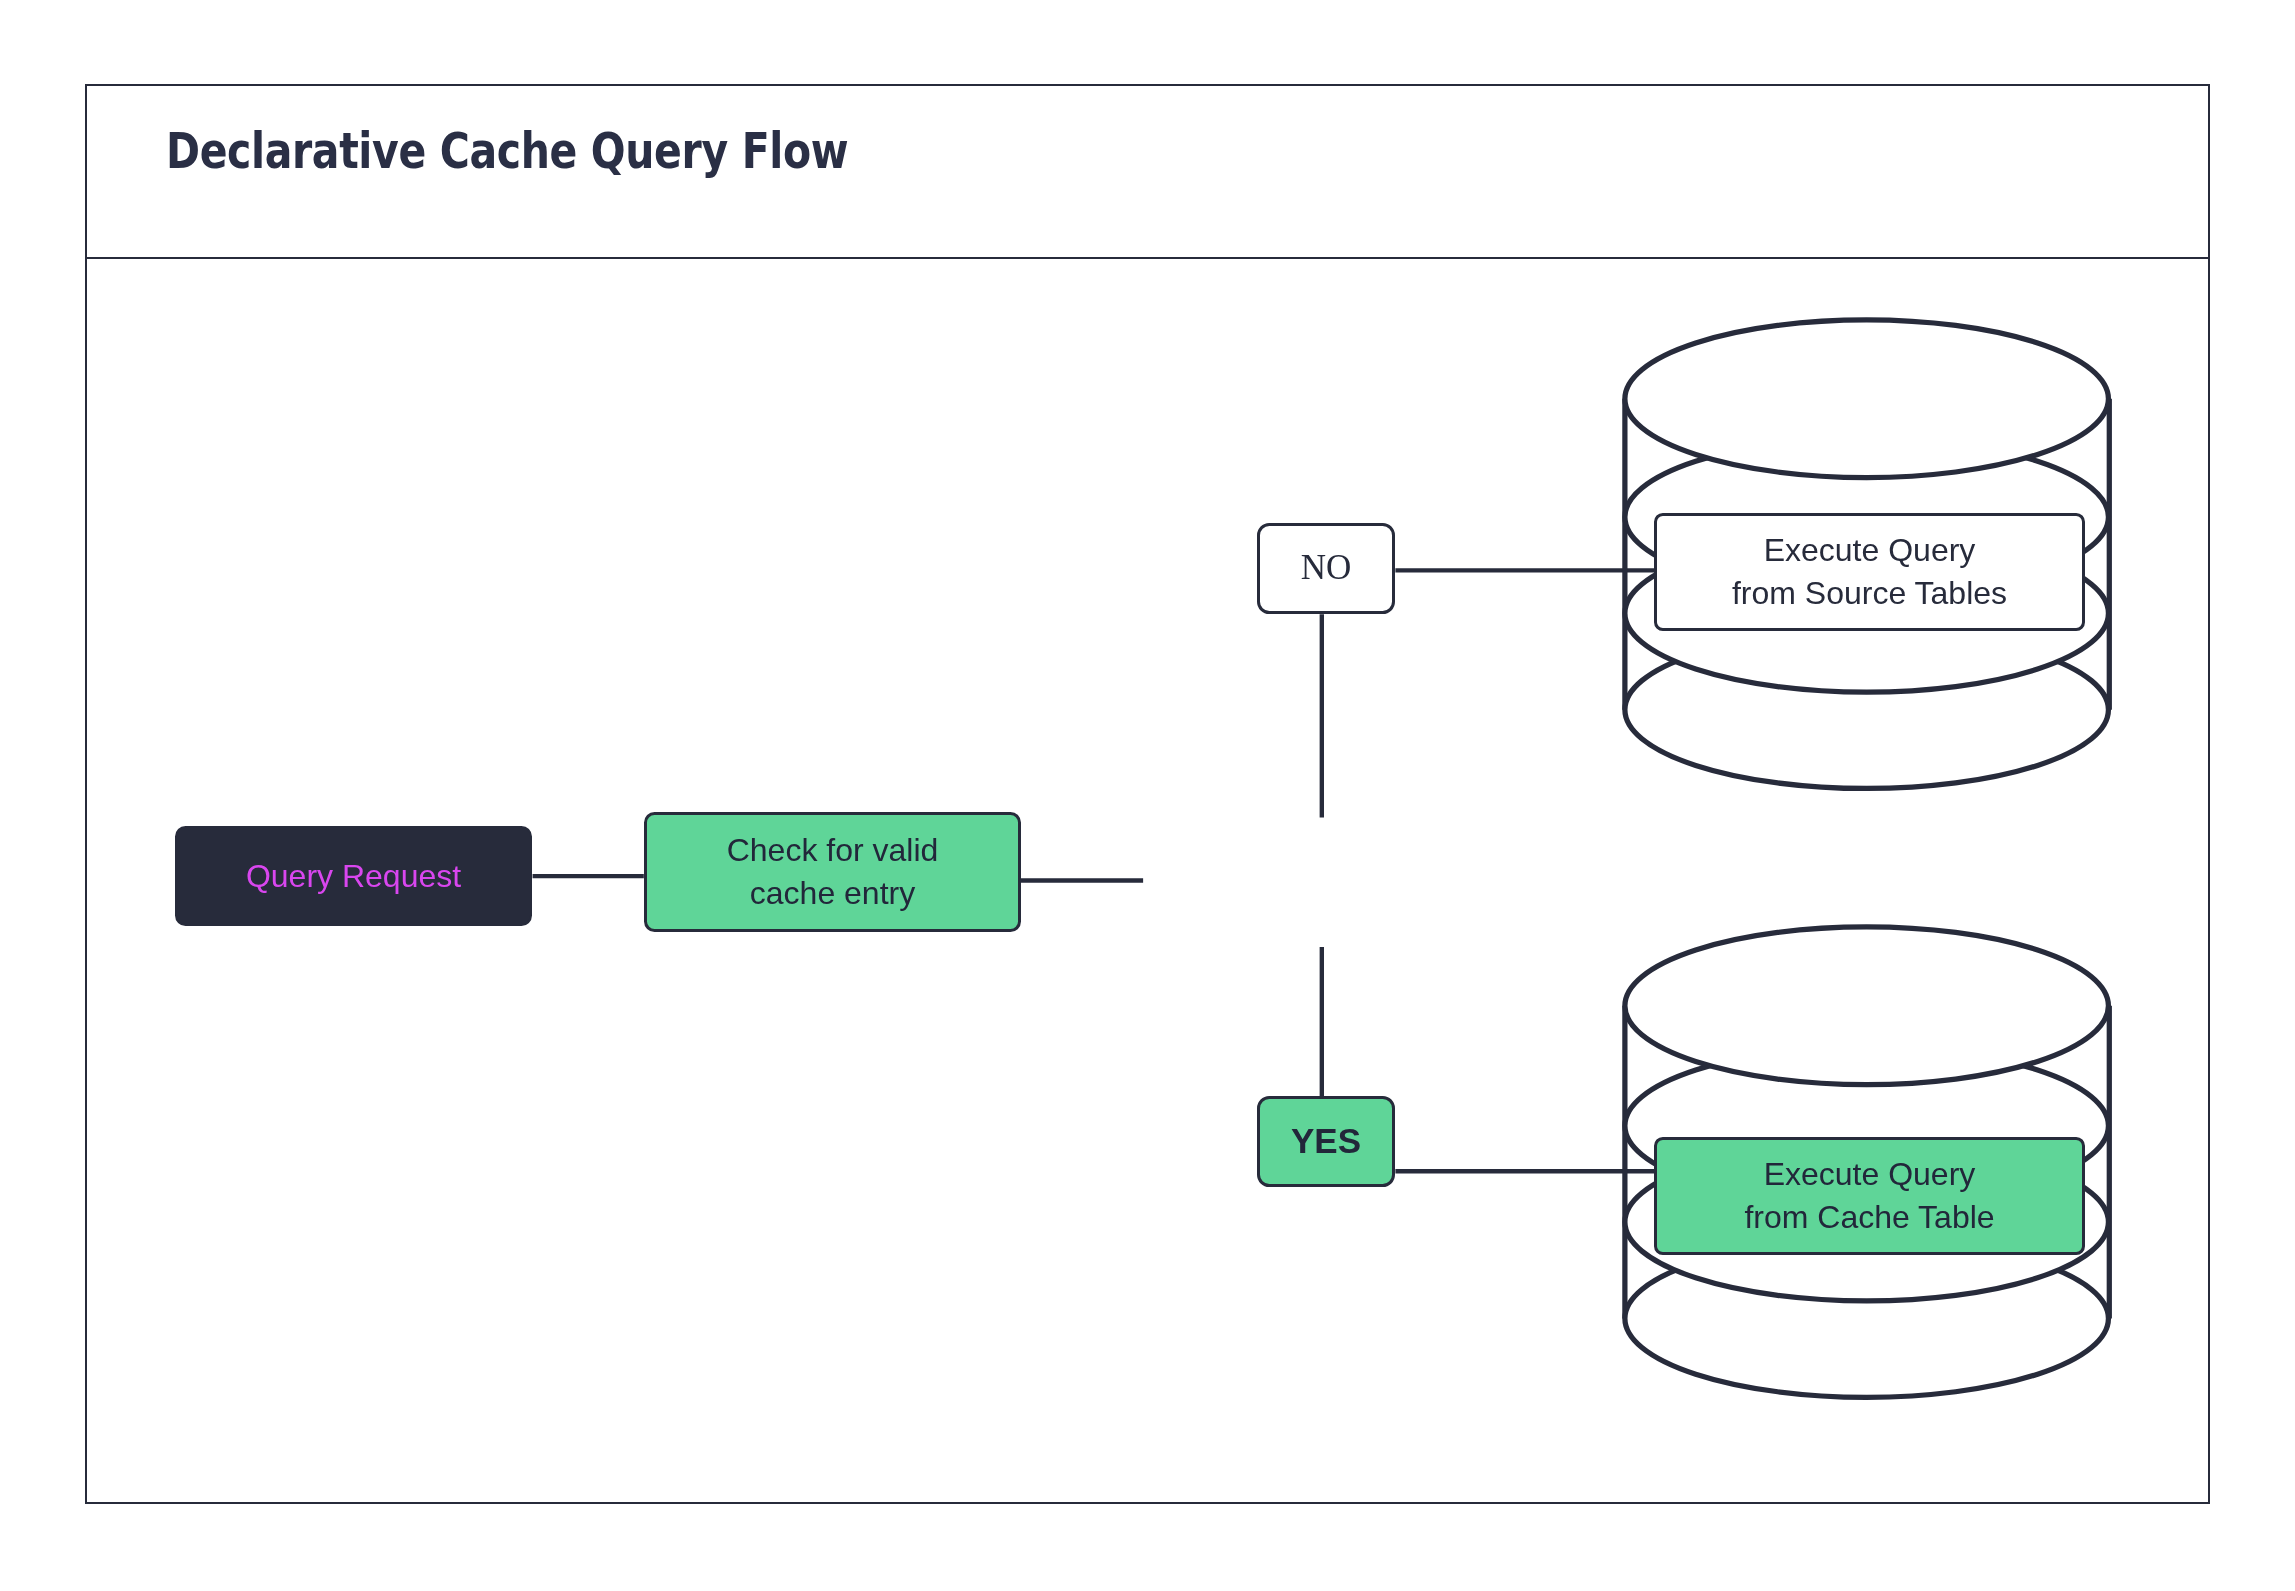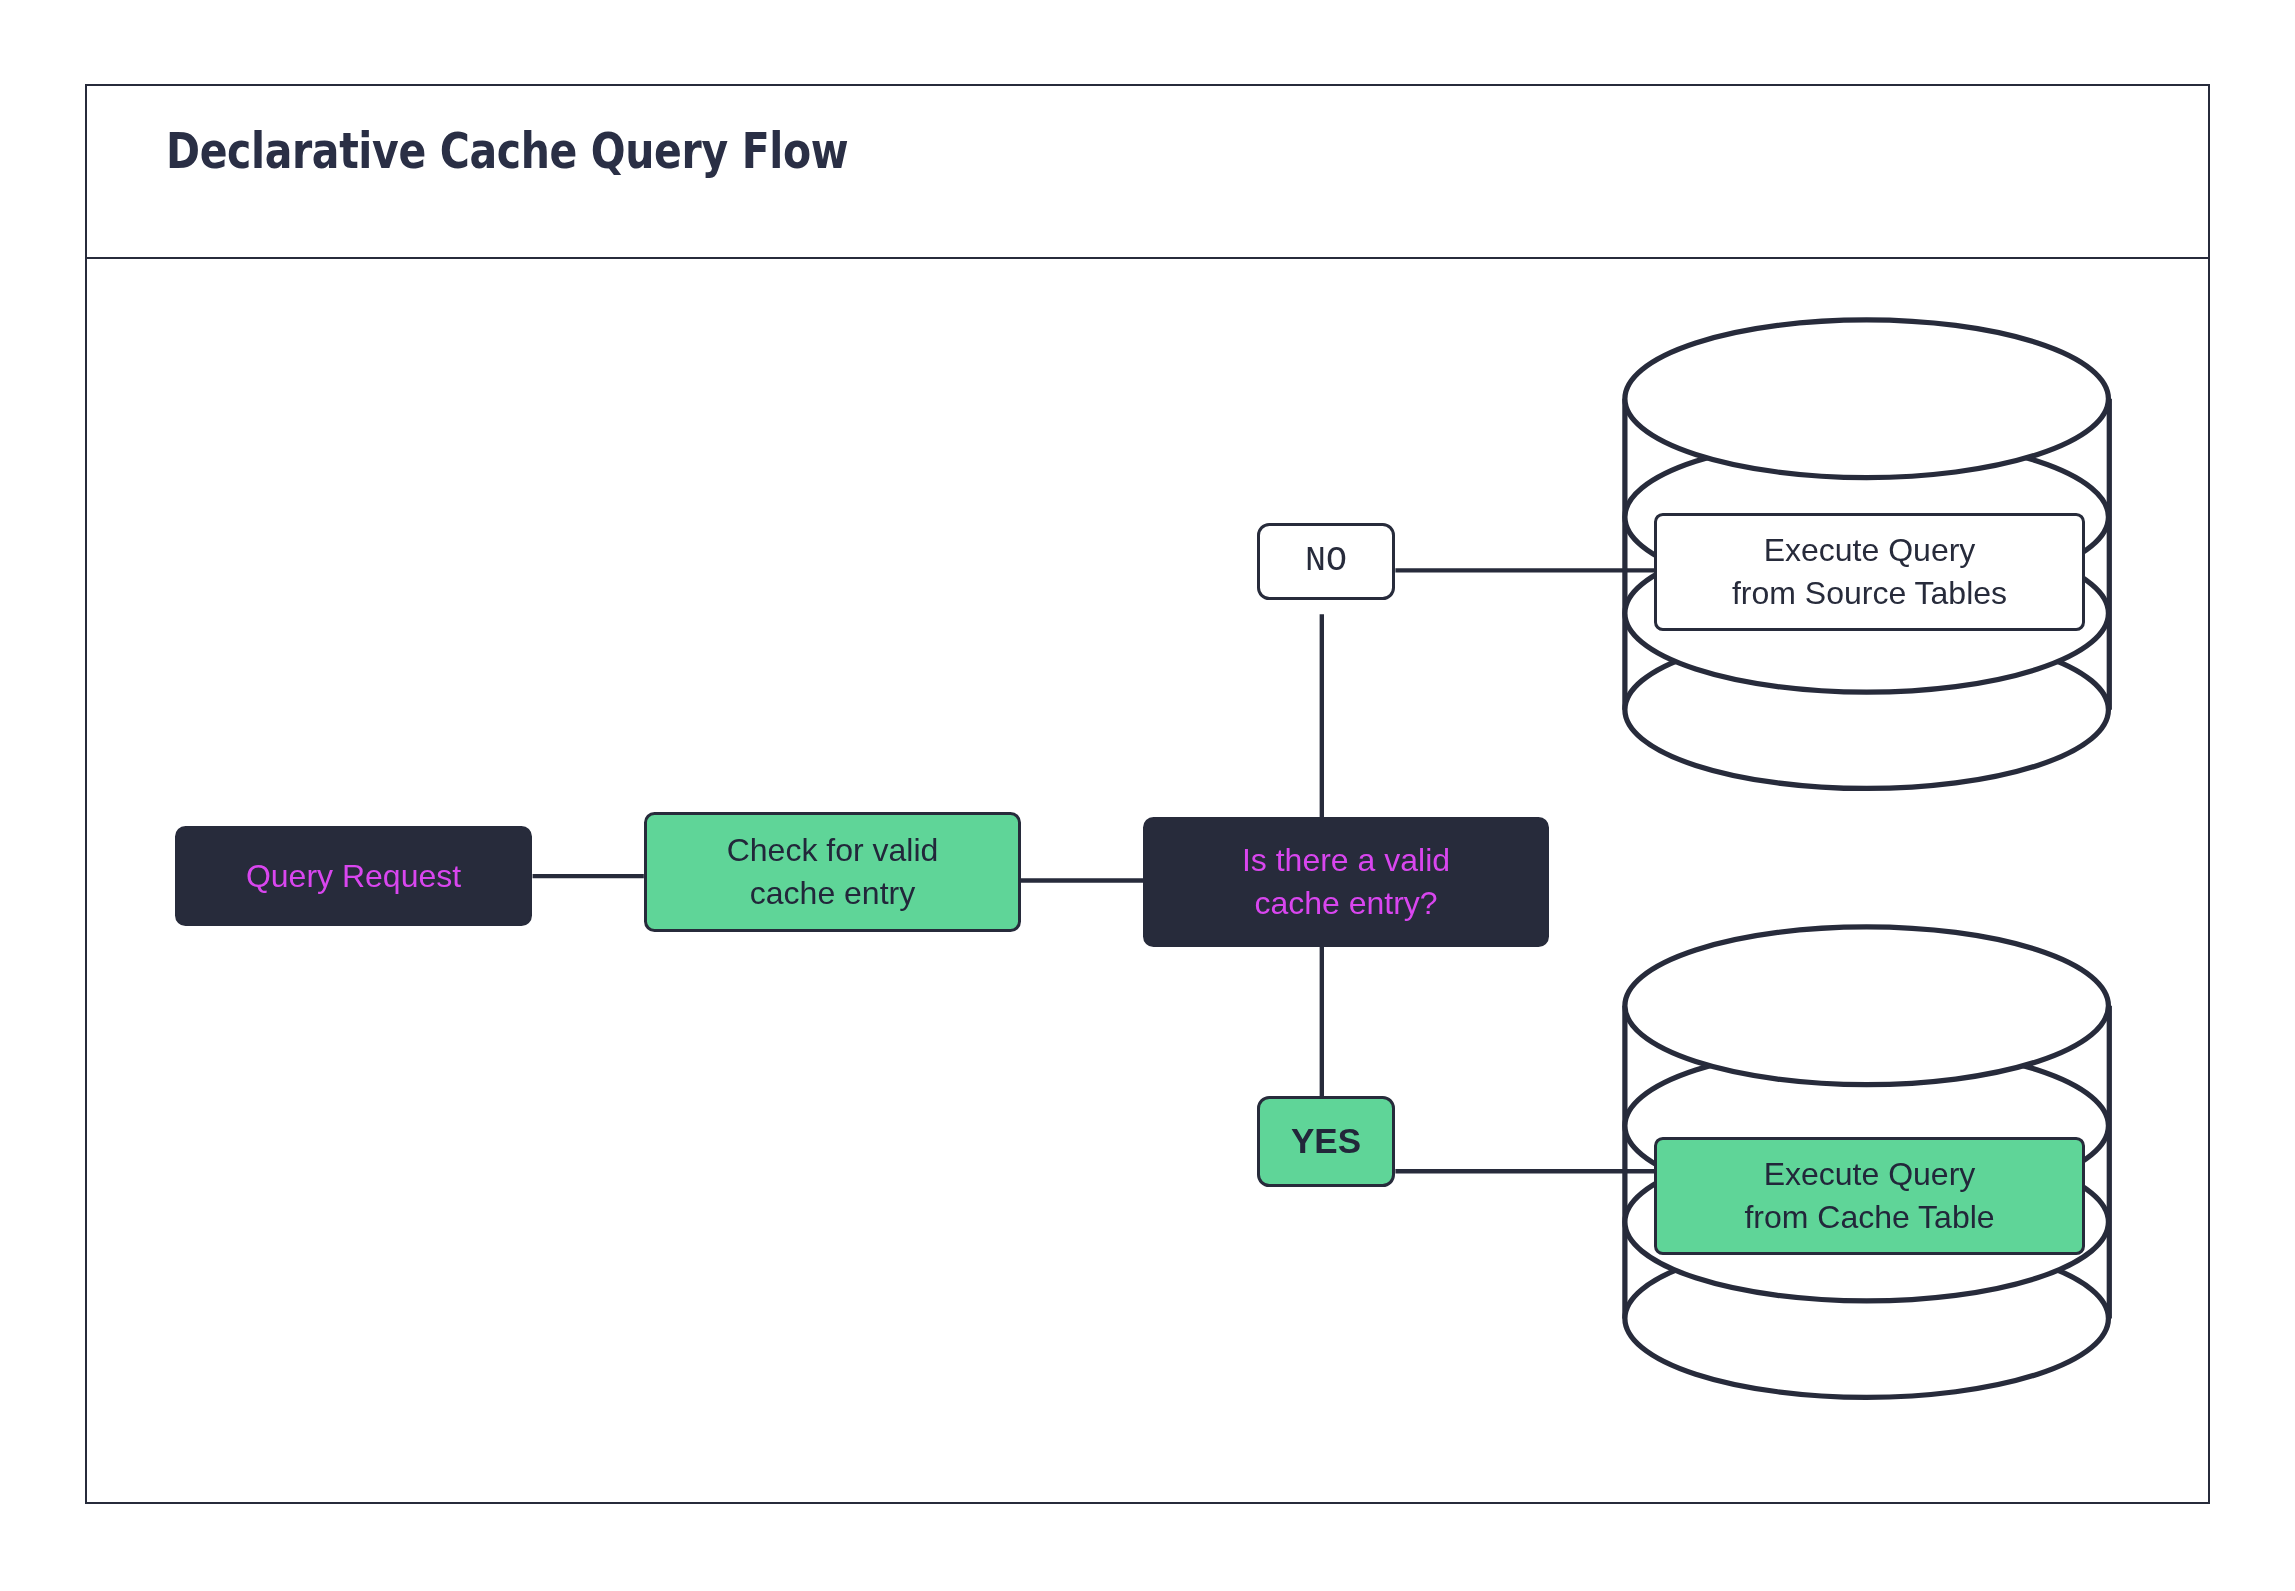--- a/index.html
+++ b/index.html
@@ -49,8 +49,8 @@
   #n-check-cache  {left:644px;top:812px;width:377px;height:120px;}
   #n-decision     {left:1143px;top:817px;width:406px;height:130px;}
 
-  #n-no  {left:1257px;top:523px;width:138px;height:77px;
-          font-family:Liberation Mono, monospace;font-size:35px;border-radius:12.3px;}
+  #n-no  {left:1257px;top:523px;width:138px;height:91px;
+          font-family:Liberation Serif, serif;font-size:35px;border-radius:12.3px;}
   #n-yes {left:1257px;top:1096px;width:138px;height:91px;
           font-family:"Liberation Sans",sans-serif;font-size:35px;border-radius:12.3px;font-weight:bold;}
 

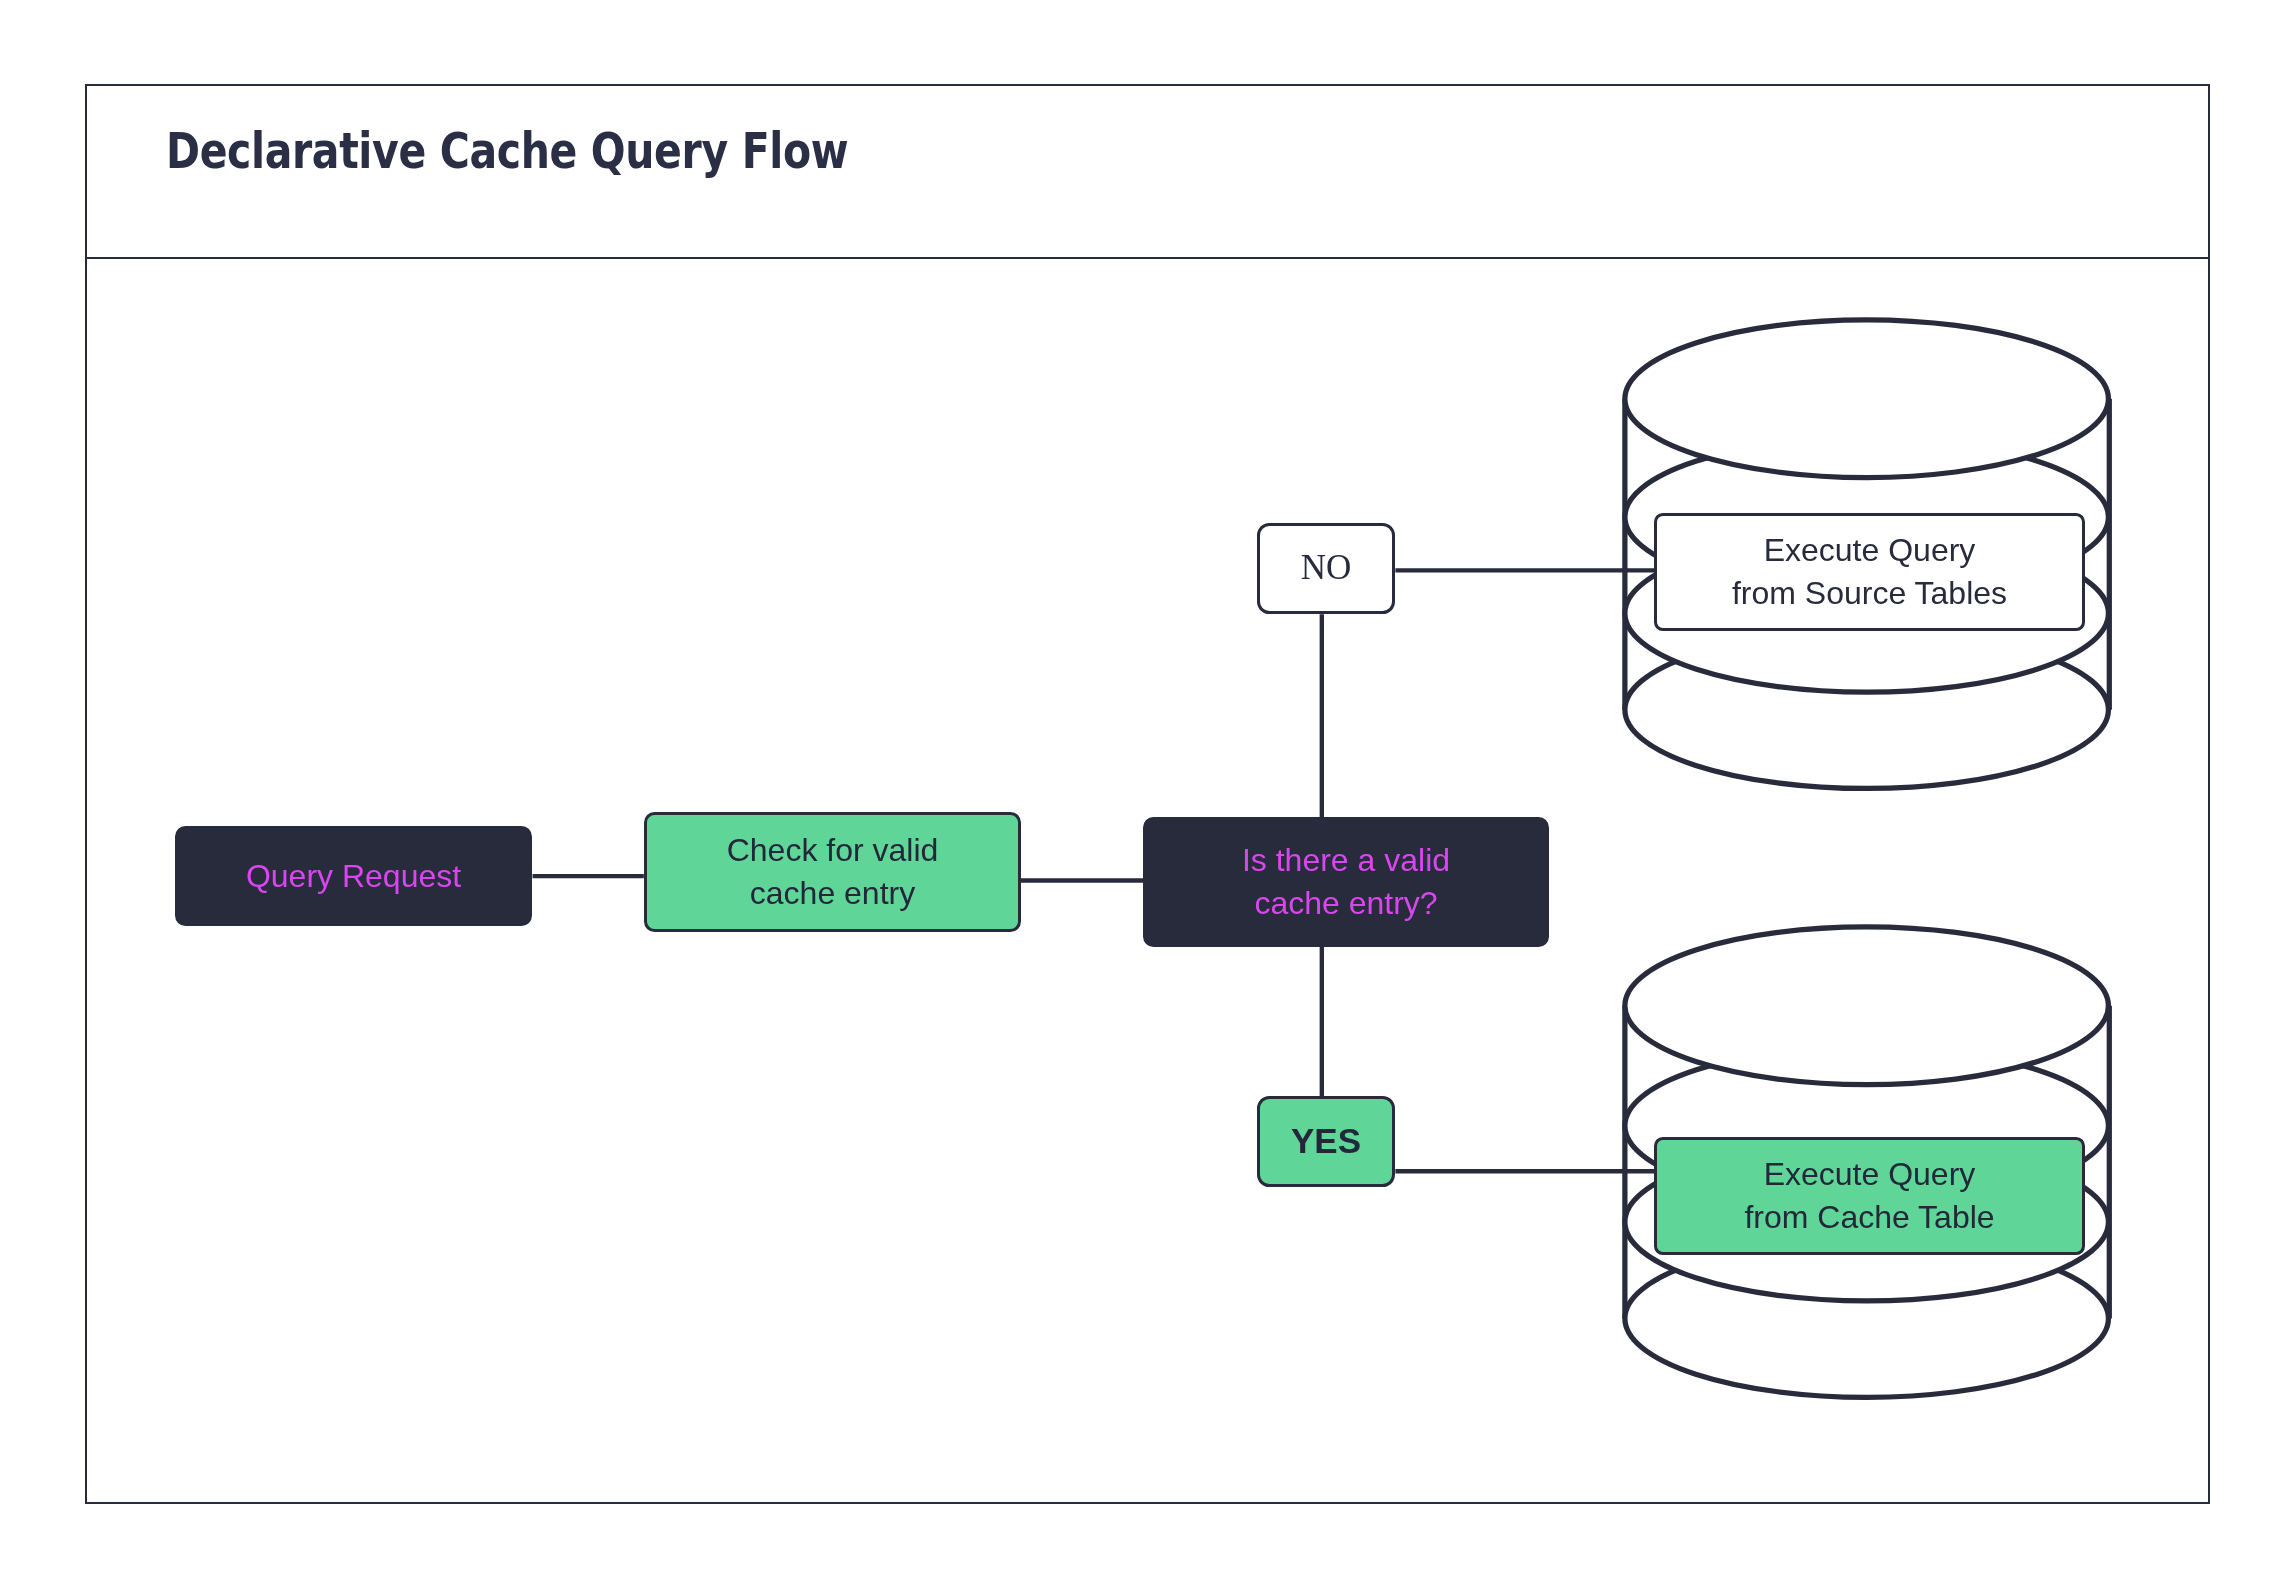--- a/index.html
+++ b/index.html
@@ -110,8 +110,6 @@
   <div class="node green" id="n-check-cache">Check for valid
 cache entry</div>
 
-  <div class="node dark" id="n-decision">Is there a valid
-cache entry?</div>
 
   <div class="node white" id="n-no">NO</div>
 

